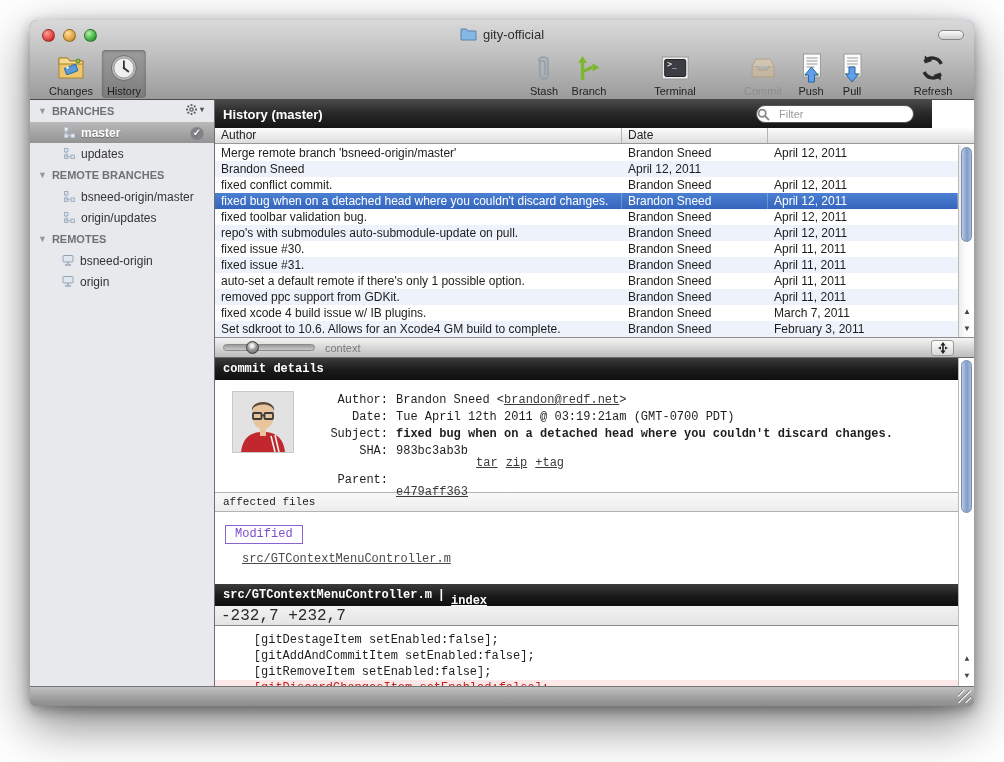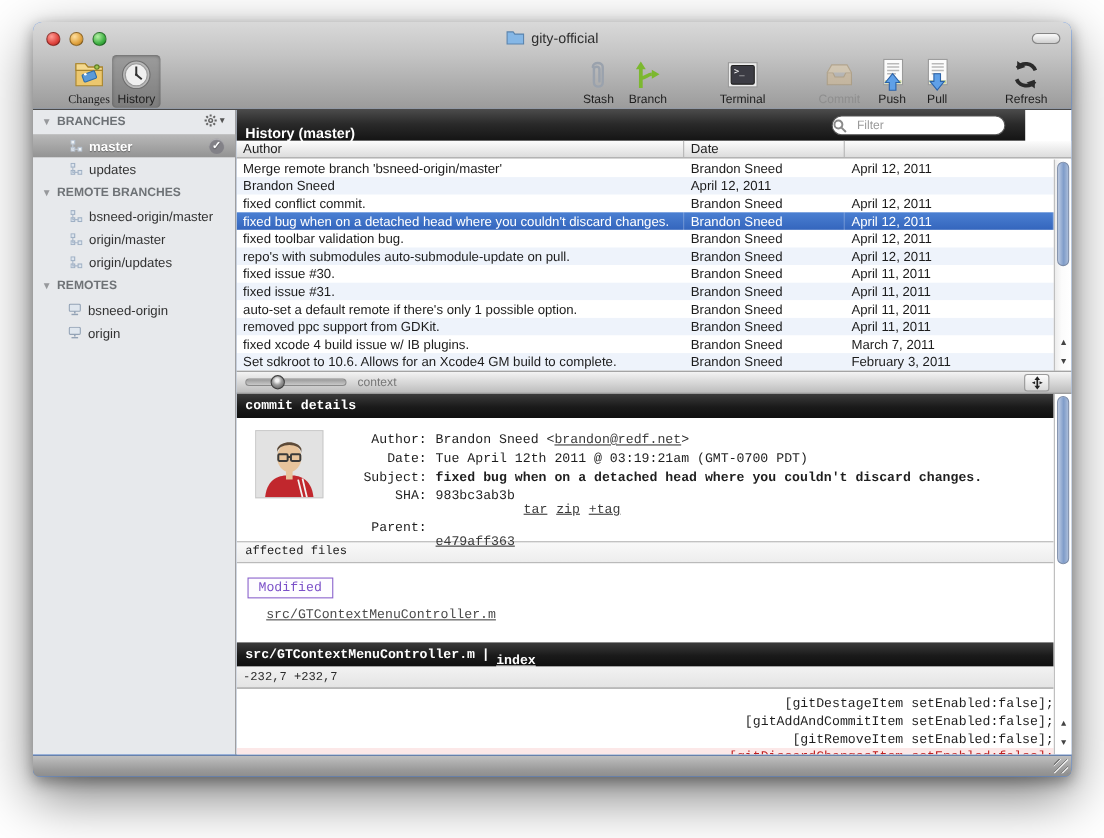--- a/index.html
+++ b/index.html
@@ -157,7 +157,7 @@
     </div>
     <div class="lozenge"></div>
 
-    <div class="tbtn" style="left:51px;font-family:Liberation Serif, serif;">
+    <div class="tbtn" style="left:41px;">
       <div class="ico">
         <svg width="30" height="26" viewBox="0 0 30 26">
           <path d="M3 6 L3 23 L27 23 L27 6 L14 6 L11.5 3 L3 3 Z" fill="#ecc76e" stroke="#a8842c" stroke-width="1"></path>

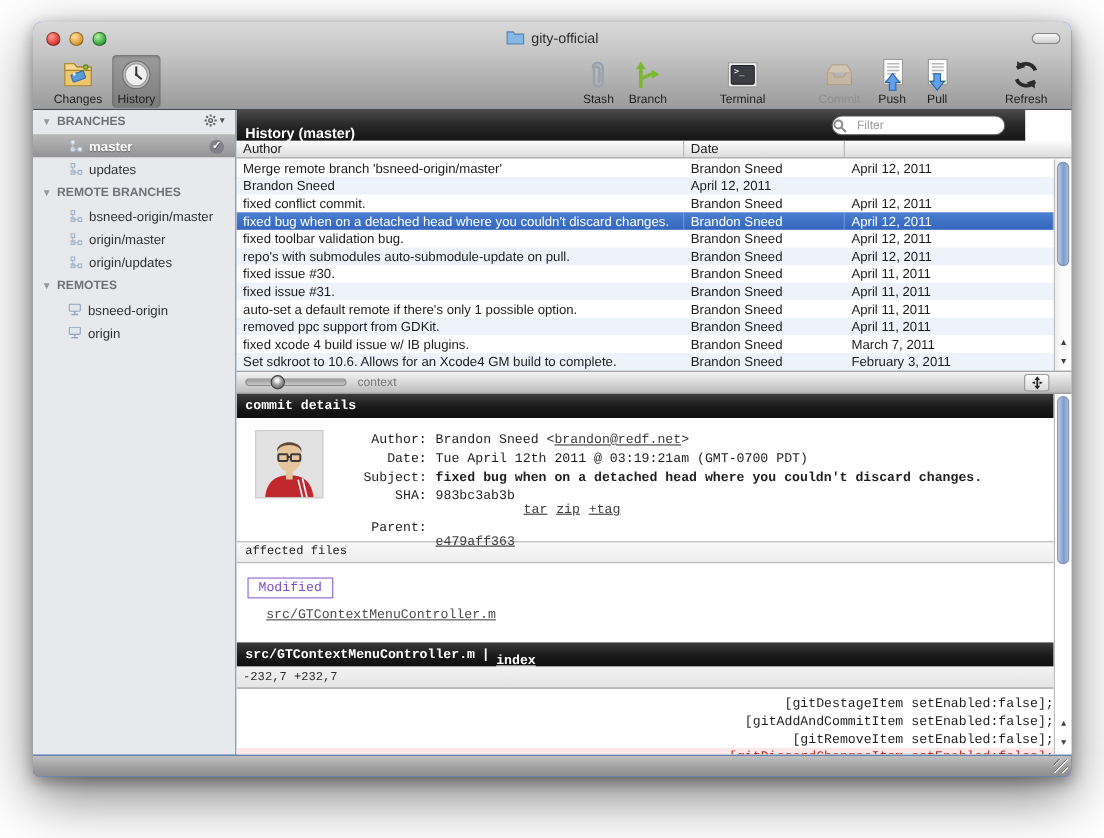--- a/index.html
+++ b/index.html
@@ -52,7 +52,7 @@
           overflow:hidden; }
   .hist-head { position:absolute; left:0; top:0; width:717px; height:28px;
                background:linear-gradient(#4a4a4a,#2a2a2a 45%,#141414);
-               display:flex; align-items:flex-end; }
+               display:flex; align-items:center; }
   .hist-title { color:#fff; font-weight:bold; font-size:13px; padding-left:8px; }
   .filter { position:absolute; right:18px; top:5px; width:158px; height:18px;
             border-radius:9px; border:1px solid #555; padding:0 6px 0 22px;

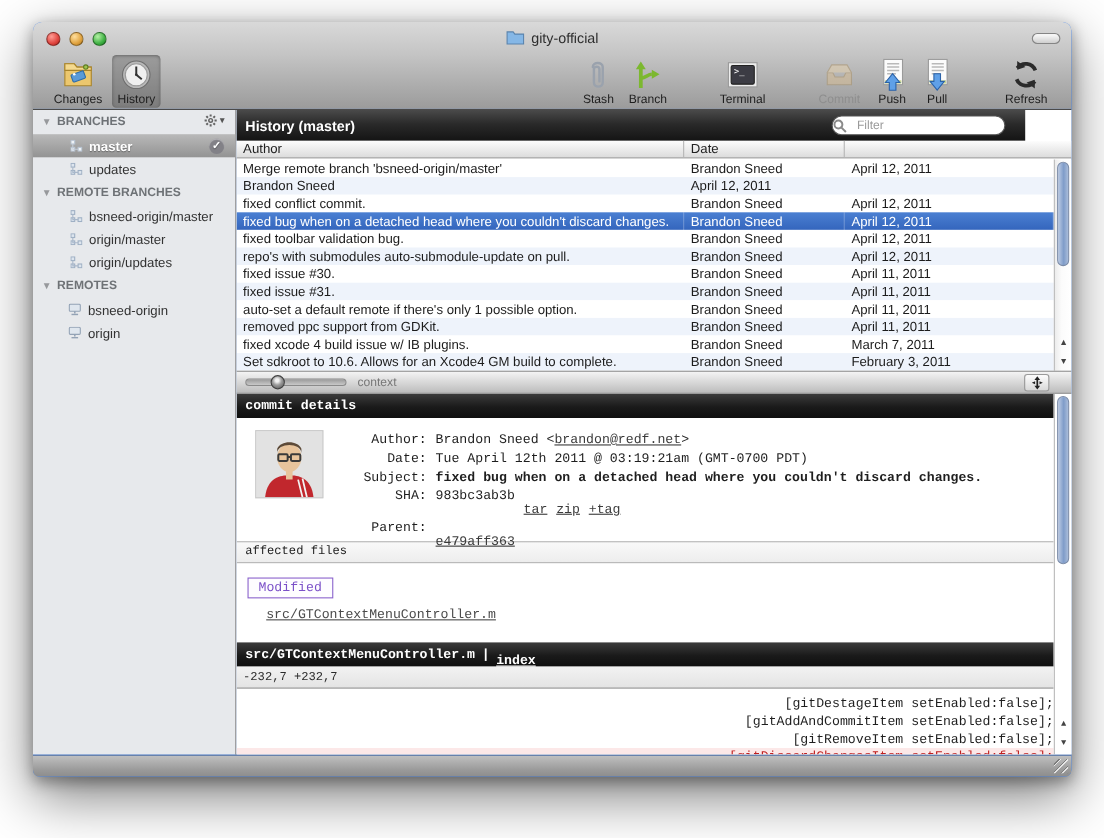--- a/index.html
+++ b/index.html
@@ -352,19 +352,6 @@
             <path d="M2.2 4 V8.7 H7" stroke="#a9b8ca" fill="none"></path>
           </svg>
       </span>
-      <span>origin/master</span>
-    </div>
-    <div class="s-item">
-      <span class="i">
-        <svg width="11" height="11" viewBox="0 0 11 11">
-            <g fill="#dde5ee" stroke="#9fb0c4">
-              <rect x="0.5" y="0.5" width="3.4" height="3.4"></rect>
-              <rect x="0.5" y="7" width="3.4" height="3.4"></rect>
-              <rect x="7" y="7" width="3.4" height="3.4"></rect>
-            </g>
-            <path d="M2.2 4 V8.7 H7" stroke="#a9b8ca" fill="none"></path>
-          </svg>
-      </span>
       <span>origin/updates</span>
     </div>
 

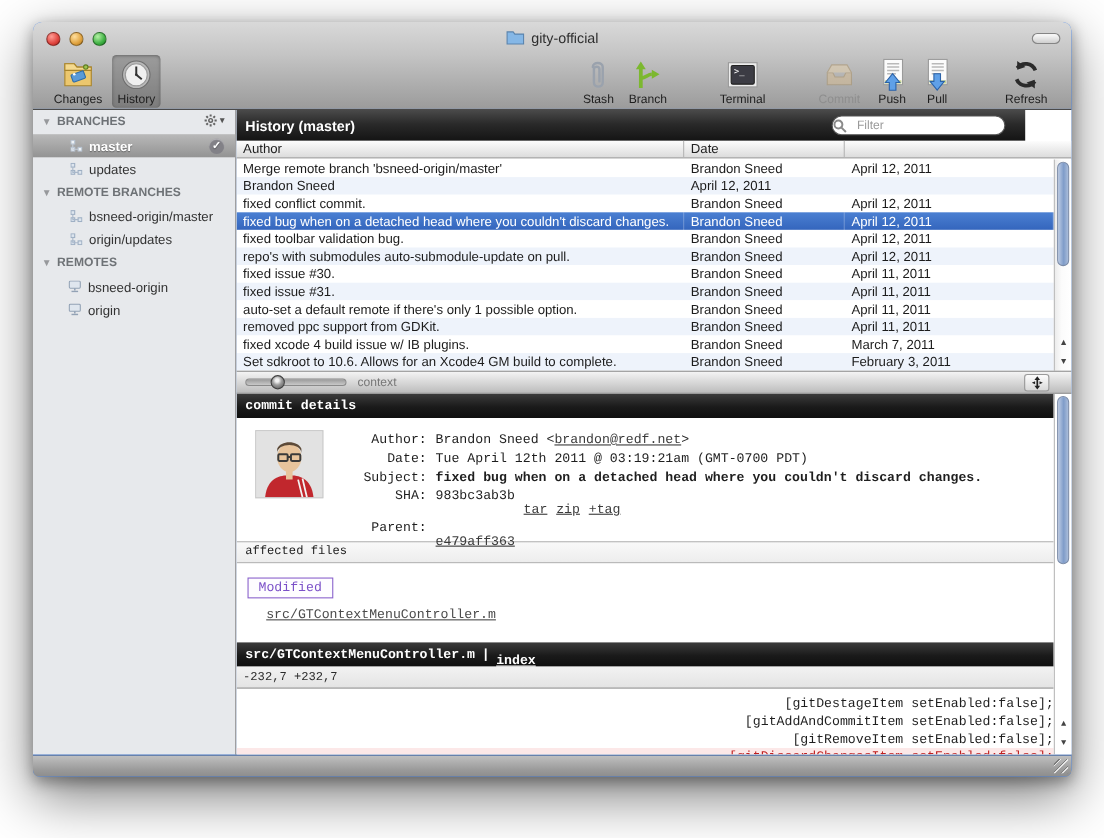--- a/index.html
+++ b/index.html
@@ -122,7 +122,7 @@
   .aff-file { display:block; margin:8px 0 0 27px; font-size:12px; color:#4a4a4a;
               text-decoration:underline; cursor:pointer; }
   .hunk { height:20px; background:linear-gradient(#f2f2f2,#e4e4e4); border-bottom:1px solid #8c8c8c;
-          font-size:11px; color:#2a2a2a; display:flex; align-items:center; padding-left:6px; }
+          font-size:16px; color:#2a2a2a; display:flex; align-items:center; padding-left:6px; }
   .code { padding-top:6px; font-size:12px; color:#1f1f1f; }
   .cline { height:16px; line-height:16px; padding-left:22px; white-space:pre;text-align:right; }
   .cline.deletion { color:#c01f1f; background:#fce8e8; }

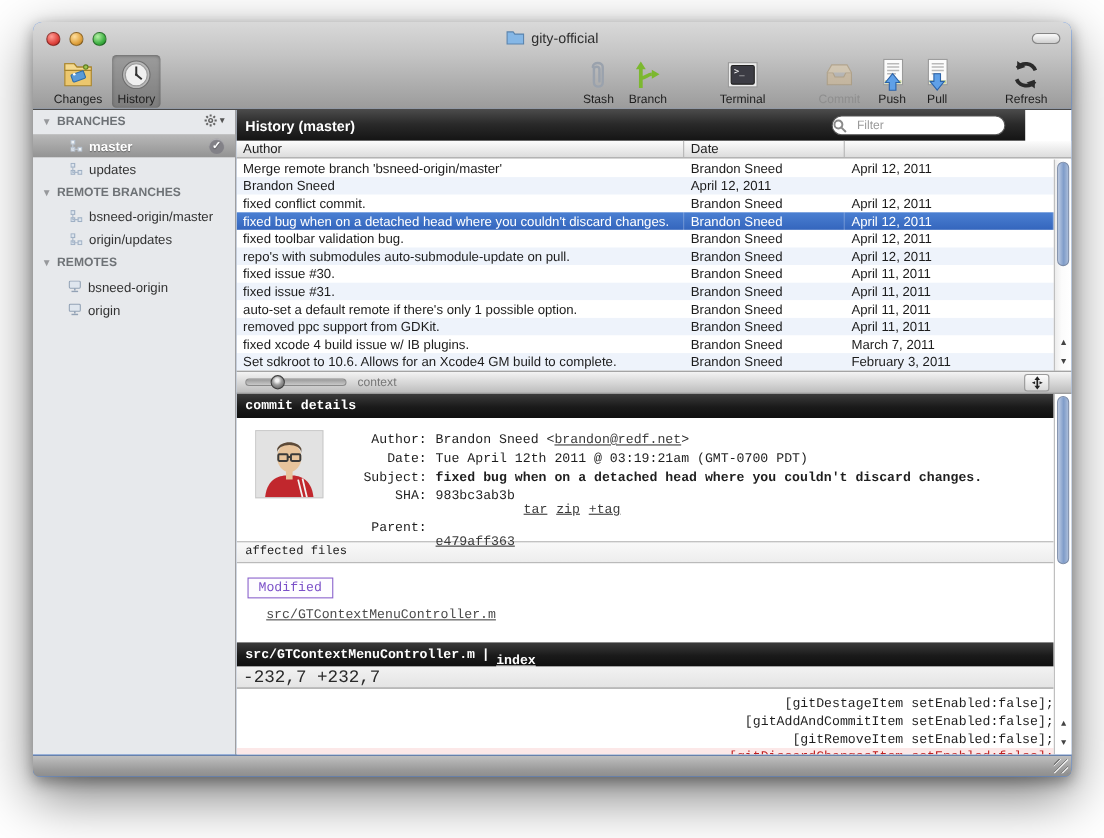--- a/index.html
+++ b/index.html
@@ -124,7 +124,7 @@
   .hunk { height:20px; background:linear-gradient(#f2f2f2,#e4e4e4); border-bottom:1px solid #8c8c8c;
           font-size:16px; color:#2a2a2a; display:flex; align-items:center; padding-left:6px; }
   .code { padding-top:6px; font-size:12px; color:#1f1f1f; }
-  .cline { height:16px; line-height:16px; padding-left:22px; white-space:pre;text-align:right; }
+  .cline { height:16px; line-height:16px; padding-left:10px; white-space:pre; }
   .cline.deletion { color:#c01f1f; background:#fce8e8; }
   
   .bottombar { position:absolute; left:0; top:666px; width:944px; height:20px;

